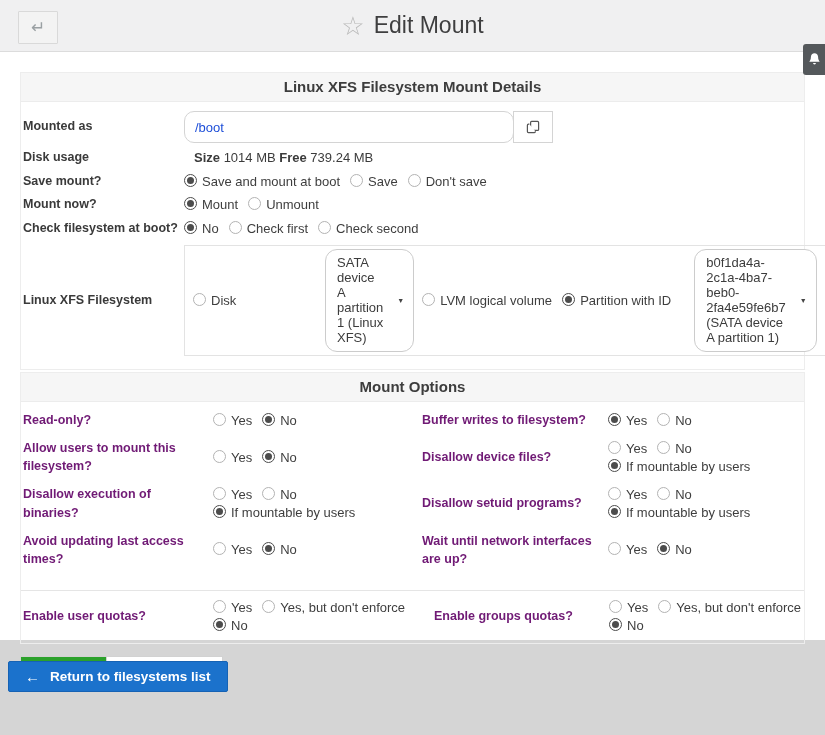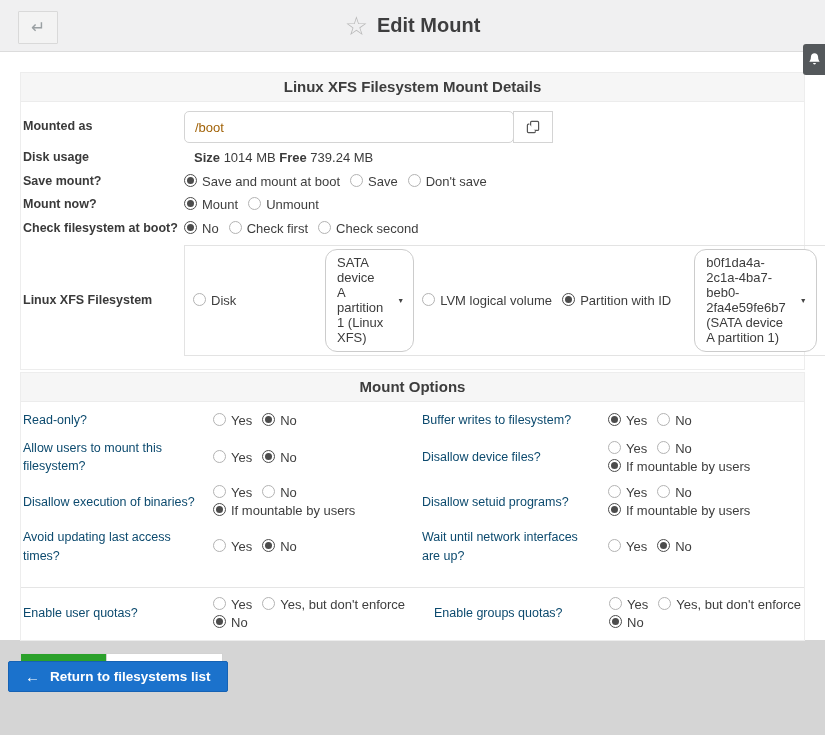--- a/index.html
+++ b/index.html
@@ -23,7 +23,7 @@
   }
   .title-wrap { display:flex; align-items:center; gap:9px; }
   .star-icon { color:#b9b9b9; font-size:26px; line-height:1; }
-  .page-title { font-size:20px; font-weight:bold; color:#3e3e3f; }
+  .page-title { font-size:23px; font-weight:normal; color:#3e3e3f; }
   .bell-tab {
     position:absolute; top:44px; right:0; width:22px; height:31px; z-index:6;
     background:#54585b; border-radius:3px 0 0 3px;

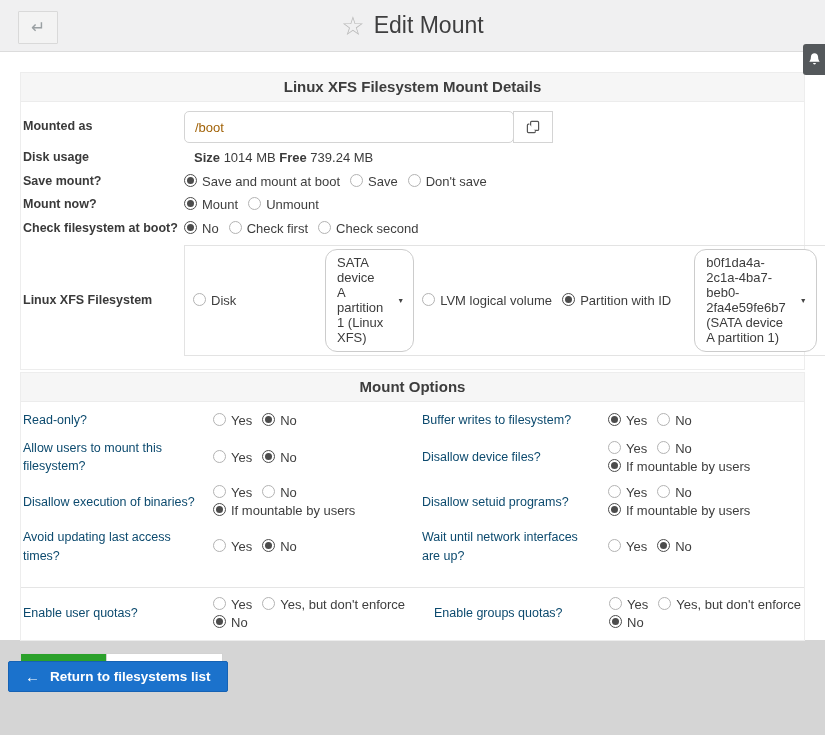--- a/index.html
+++ b/index.html
@@ -46,8 +46,8 @@
   
   .igroup { display:inline-flex; align-items:stretch; }
   .tin {
-    height:32px; border:1px solid #d4d4d4; border-radius:5px; background:#fff;
-    padding:0 10px; font-size:13px; color:#a16207; outline:none;
+    height:32px; border:1px solid #d4d4d4; border-radius:10px; background:#fff;
+    padding:0 10px; font-size:13px; color:#1d4ed8; outline:none;
     font-family:"Liberation Sans", sans-serif;
   }
   .tin.mounted { width:330px; }

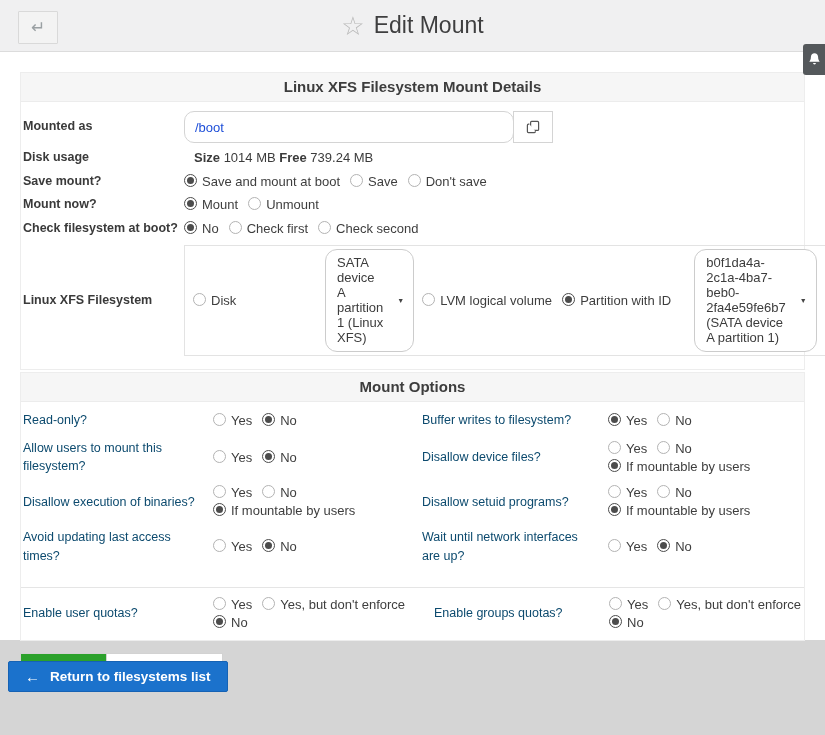--- a/index.html
+++ b/index.html
@@ -79,7 +79,7 @@
     column-gap:3px; row-gap:10px; align-items:center; padding:9px 2px 22px;
   }
   .opt-grid.quota { grid-template-columns:187px 218px 172px 1fr; border-top:1px solid #e5e5e5; padding:9px 2px 10px; }
-  .opt-label { font-weight:normal; font-size:12.5px; color:#0c4a6e; line-height:1.45; padding-right:8px; }
+  .opt-label { font-weight:bold; font-size:12.5px; color:#701a75; line-height:1.45; padding-right:8px; }
   
   .btn-row { margin-top:12px; display:flex; }
   .btn-group { display:inline-flex; border:1px solid #d2d2d2; background:#fff; }

